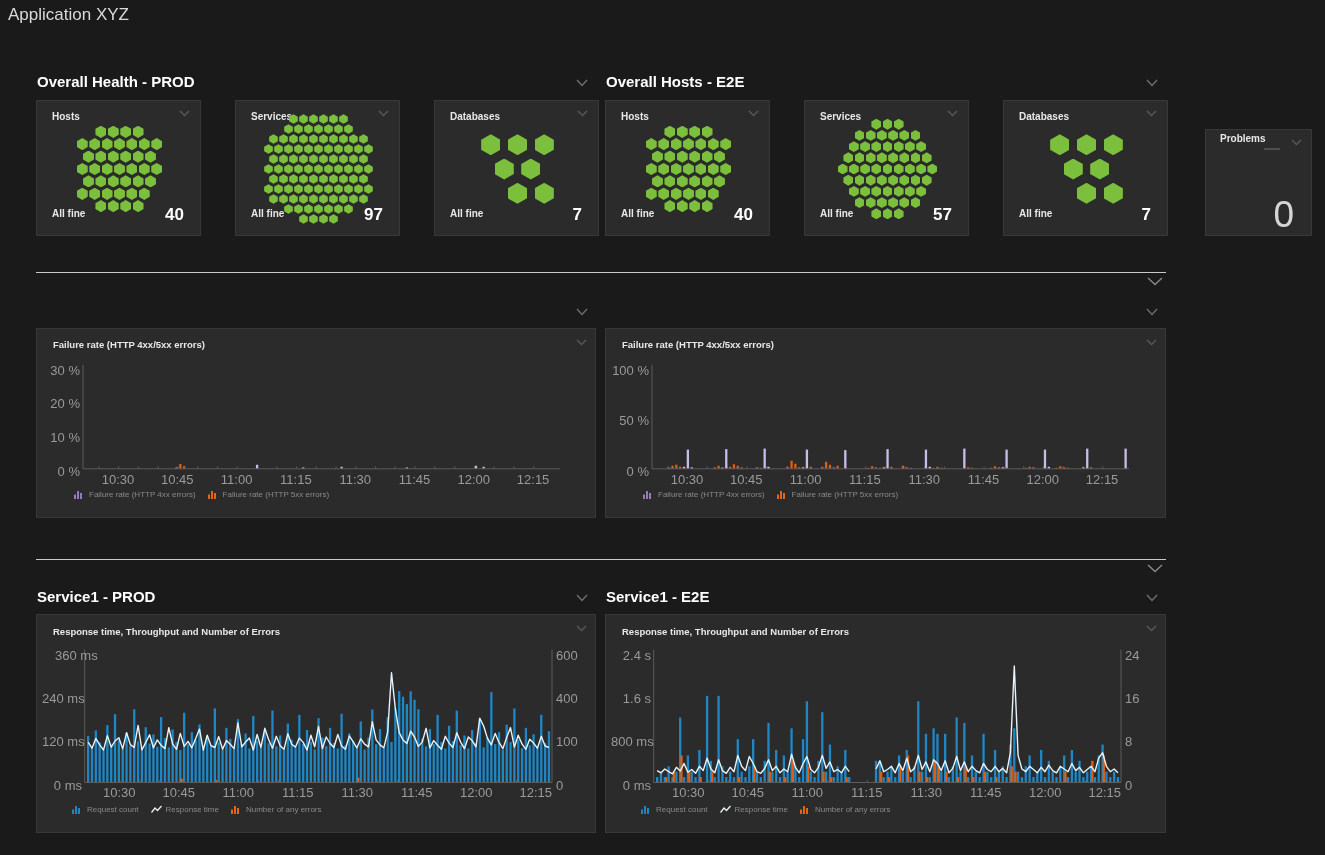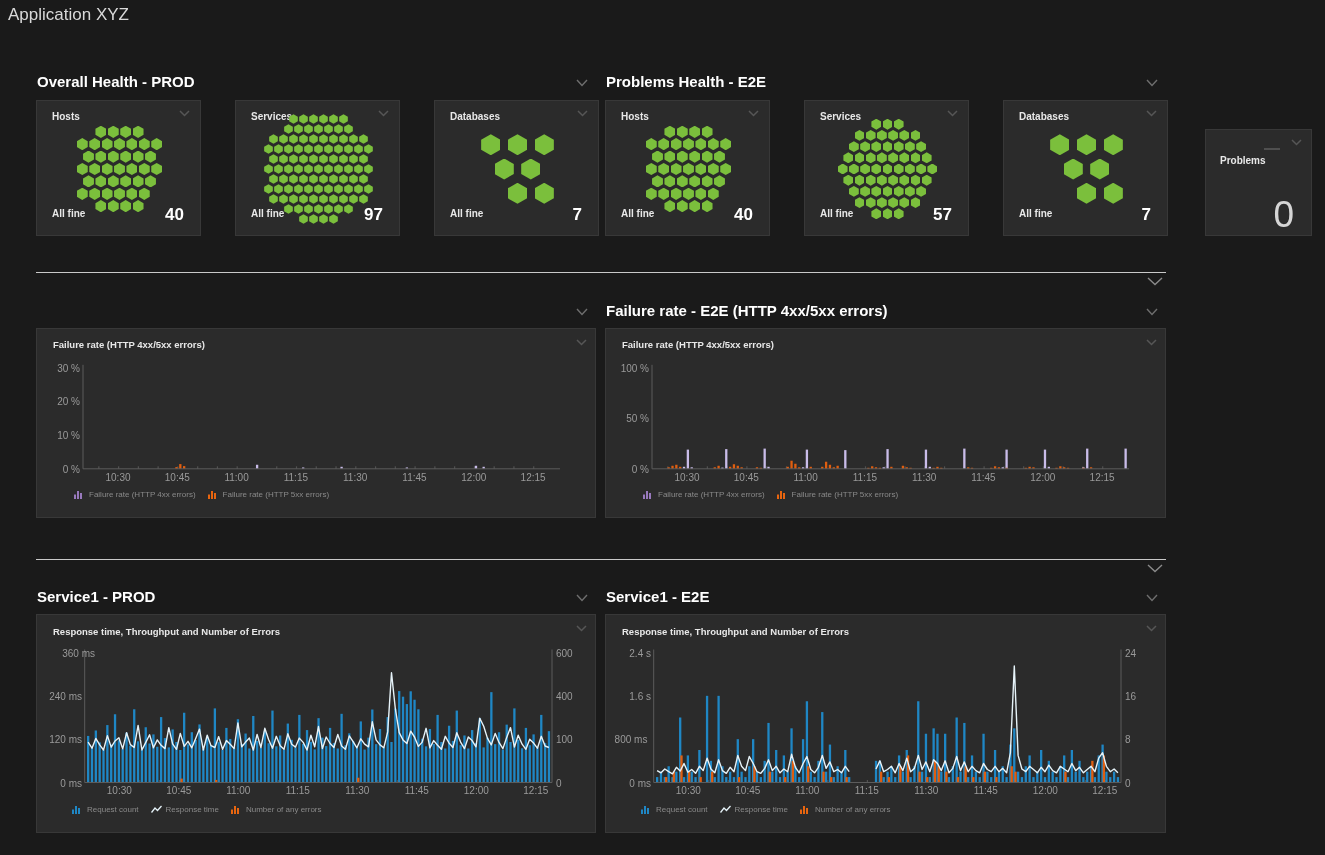--- a/index.html
+++ b/index.html
@@ -32,7 +32,7 @@
     <svg width="12" height="8" class="chev" style="left: 576px; top: 79px;">
       <path d="M1 1 L6 6.5 L11 1" fill="none" stroke="#6e6e6e" stroke-width="1.4"></path>
     </svg>
-    <div class="sec-head" style="left: 606px; top: 73px;">Problems Health - E2E</div>
+    <div class="sec-head" style="left: 606px; top: 73px;">Overall Hosts - E2E</div>
     <svg width="12" height="8" class="chev" style="left: 1146px; top: 79px;">
       <path d="M1 1 L6 6.5 L11 1" fill="none" stroke="#6e6e6e" stroke-width="1.4"></path>
     </svg>

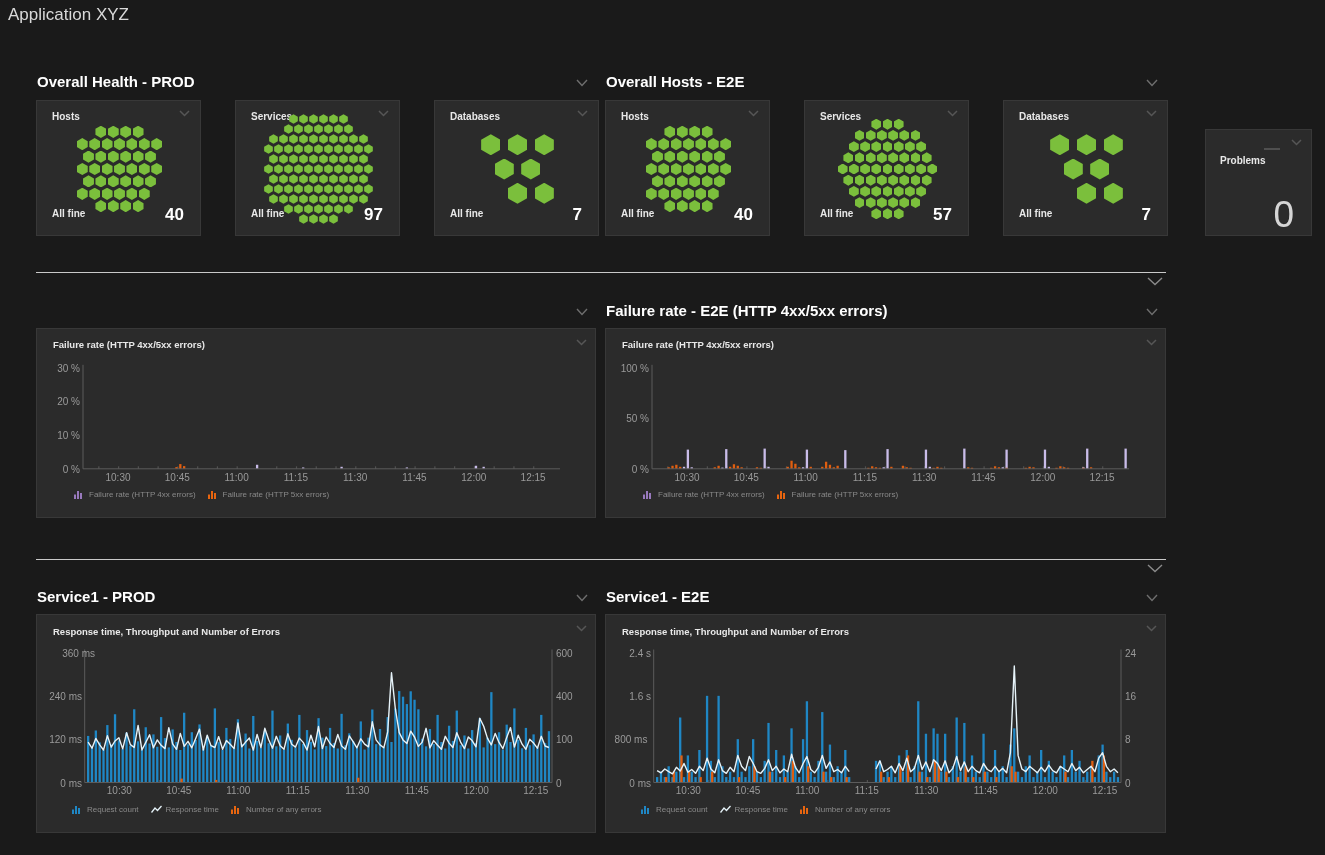--- a/index.html
+++ b/index.html
@@ -356,7 +356,7 @@
       <div class="count-label" style="right: 16px; top: 104px;">7</div>
     </div>
     <div class="tile" style="left: 1205px; top: 129px; width: 107px; height: 107px;">
-      <div class="tile-label" style="left: 14px; top: 25px;">Problems</div>
+      <div class="tile-label" style="left: 14px; top: 3px;">Problems</div>
       <div class="mini-dash" style="left: 58px; top: 18px; width: 16px; height: 1.5px;"></div>
       <svg width="11" height="7" class="chev" style="left: 85px; top: 9px;">
         <path d="M1 1 L5.5 5.5 L10 1" fill="none" stroke="#565656" stroke-width="1.5"></path>

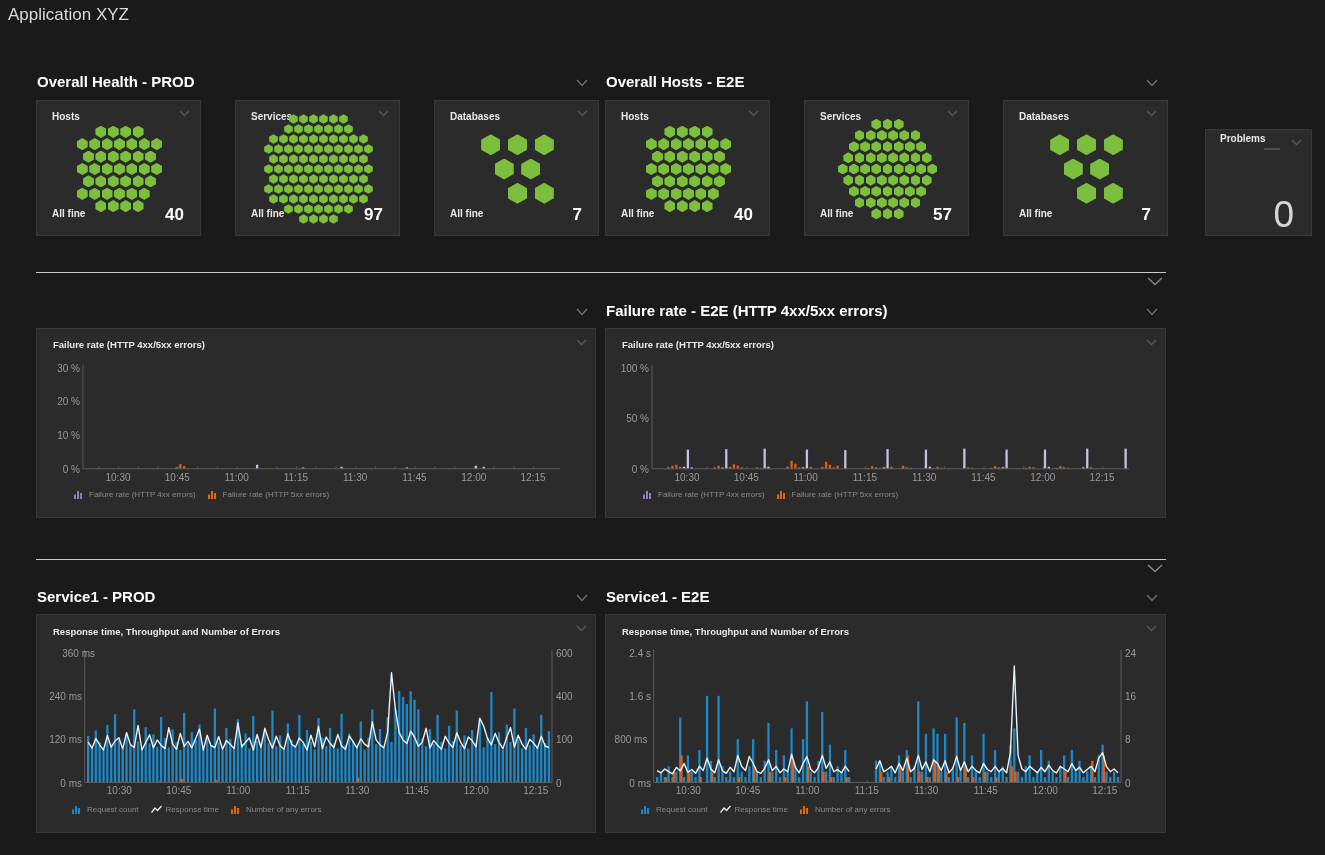--- a/index.html
+++ b/index.html
@@ -39,7 +39,6 @@
     <svg width="12" height="8" class="chev" style="left: 576px; top: 308px;">
       <path d="M1 1 L6 6.5 L11 1" fill="none" stroke="#6e6e6e" stroke-width="1.4"></path>
     </svg>
-    <div class="sec-head" style="left: 606px; top: 302px;">Failure rate - E2E (HTTP 4xx/5xx errors)</div>
     <svg width="12" height="8" class="chev" style="left: 1146px; top: 308px;">
       <path d="M1 1 L6 6.5 L11 1" fill="none" stroke="#6e6e6e" stroke-width="1.4"></path>
     </svg>

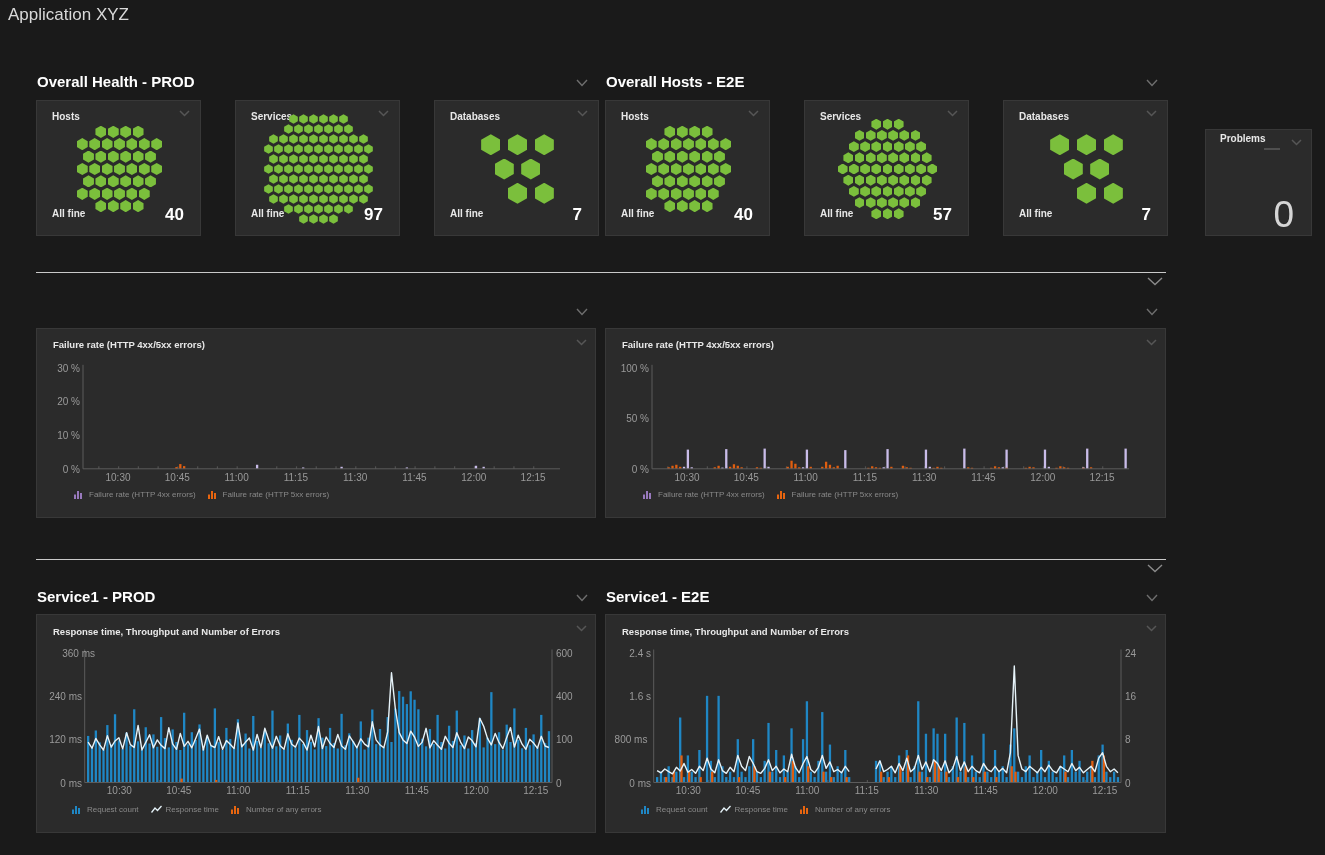--- a/index.html
+++ b/index.html
@@ -16,7 +16,7 @@
   .count-label { position:absolute; font-size:17px; font-weight:600; color:#ffffff; text-align:right; }
   .big-zero { position:absolute; font-size:37px; font-weight:200; color:#d5d5d5; line-height:1; }
   .mini-dash { position:absolute; background:#4f4f4f; }
-  .ax-label { position:absolute; font-size:10px; color:#9a9a9a; white-space:nowrap; }
+  .ax-label { position:absolute; font-size:13px; color:#9a9a9a; white-space:nowrap; }
   .chart-title { position:absolute; font-size:9.5px; font-weight:bold; color:#e8e8e8; white-space:nowrap; }
   .legend-row { position:absolute; display:flex; gap:12px; align-items:flex-end; }
   .legend-item { display:flex; align-items:flex-end; gap:4px; }

